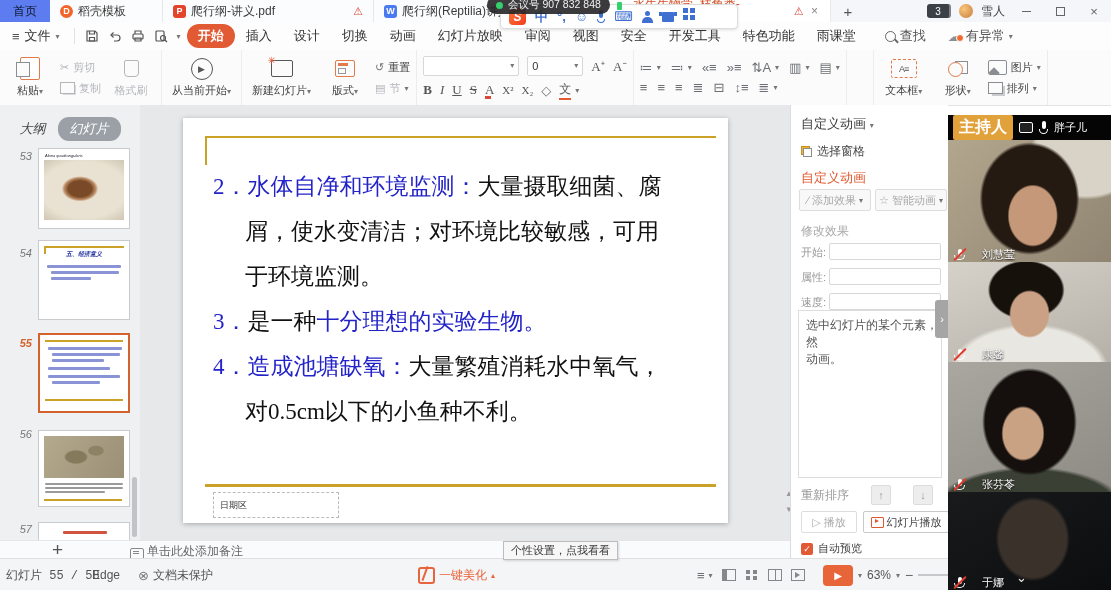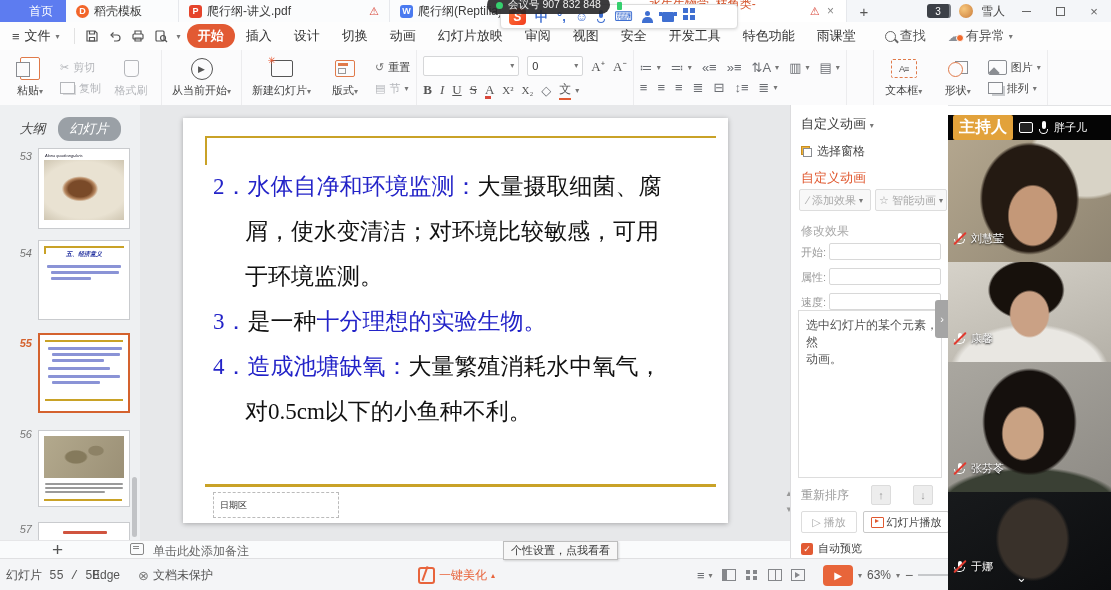--- a/index.html
+++ b/index.html
@@ -10,7 +10,7 @@
   
   .tabbar{position:absolute;left:0;top:0;width:1111px;height:22px;background:#f4f6f9;
           display:flex;align-items:stretch;font-size:12px;border-bottom:1px solid #e3e6ea;}
-  .home-tab{width:50px;background:#5d7cf0;color:#ffffff;display:flex;align-items:center;justify-content:center;padding-left:16px;}
+  .home-tab{width:50px;background:#5d7cf0;color:#0f172a;display:flex;align-items:center;justify-content:center;}
   .ftab{display:flex;align-items:center;gap:5px;padding:0 10px;border-right:1px solid #e6e8ec;color:#3c3c3c;background:#fbfcfd;}
   .ftab .gap{flex:1;}
   .fic{width:13px;height:13px;border-radius:3px;color:#fff;font-size:9px;font-weight:bold;

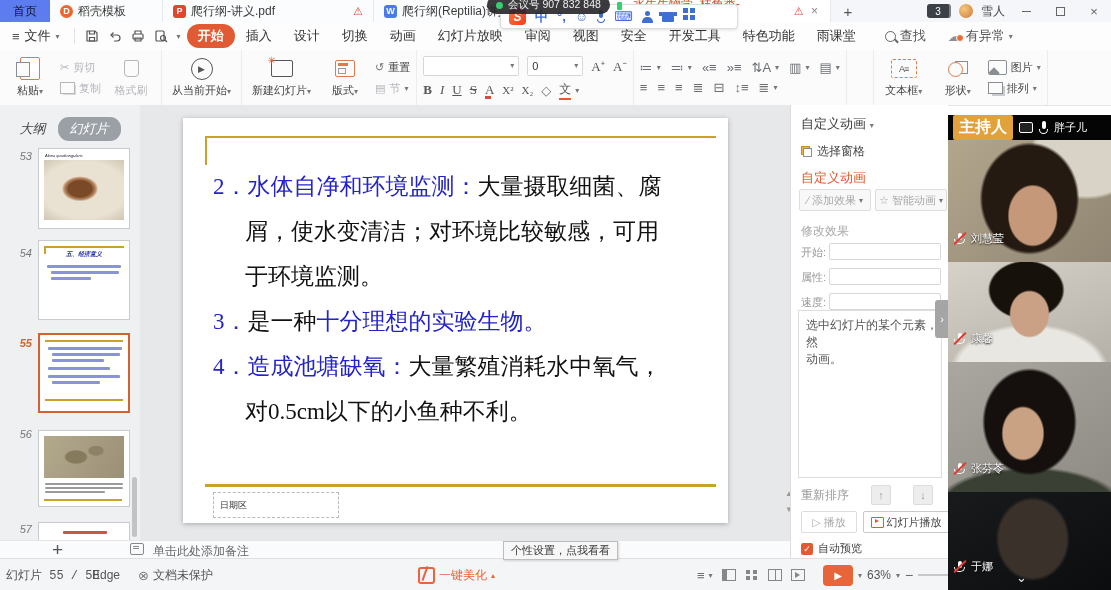--- a/index.html
+++ b/index.html
@@ -214,7 +214,7 @@
   .micw::before{content:"";position:absolute;left:2.5px;top:0;width:4px;height:8px;background:#fff;border-radius:2px;}
   .micw::after{content:"";position:absolute;left:0;bottom:0;width:9px;height:5px;border:1.5px solid #fff;border-top:none;border-radius:0 0 5px 5px;box-sizing:border-box;}
   .vname{color:#fff;font-size:11px;text-shadow:0 1px 2px #000;}
-  .vlabel{position:absolute;left:5px;bottom:16px;display:flex;align-items:center;gap:5px;z-index:3;}
+  .vlabel{position:absolute;left:5px;bottom:0;display:flex;align-items:center;gap:16px;z-index:3;}
   .micmute{position:relative;width:13px;height:13px;}
   .micmute::before{content:"";position:absolute;left:4.5px;top:1px;width:4px;height:7px;background:#fff;border-radius:2px;}
   .micmute i{position:absolute;left:1px;bottom:1px;width:11px;height:5px;border:1.5px solid #fff;border-top:none;border-radius:0 0 5px 5px;box-sizing:border-box;}

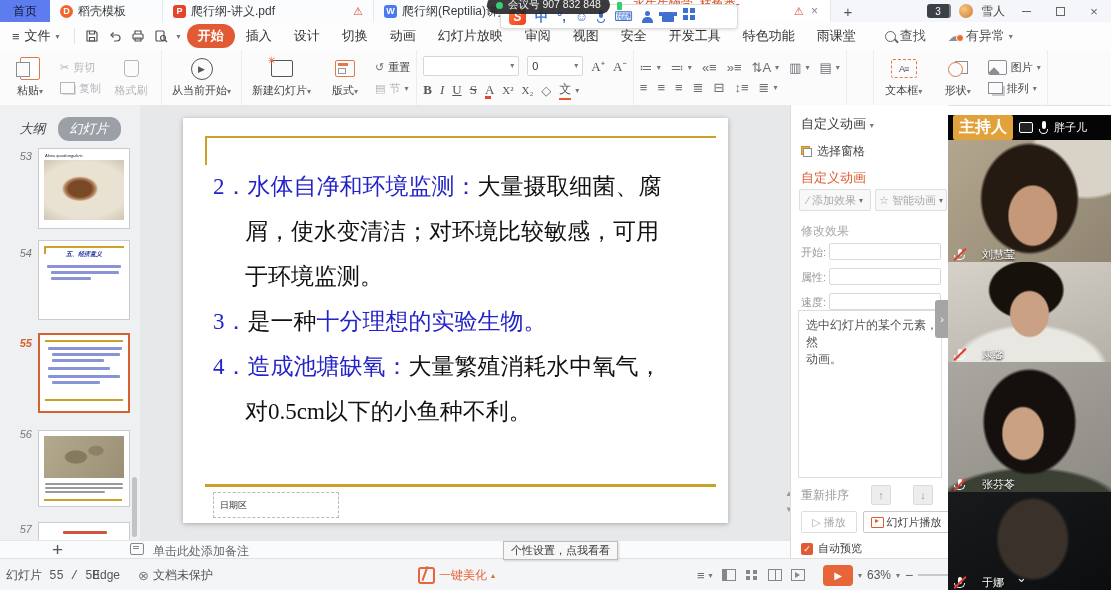--- a/index.html
+++ b/index.html
@@ -165,7 +165,7 @@
   
   .notesrow{position:absolute;left:0;top:540px;width:790px;height:18px;background:#fafbfc;border-top:1px solid #e6e6e8;}
   .addslide{position:absolute;left:52px;top:-2px;font-size:19px;color:#555;}
-  .notesbox{position:absolute;left:130px;top:2px;display:flex;align-items:flex-start;gap:9px;font-size:12px;color:#666;}
+  .notesbox{position:absolute;left:130px;top:2px;display:flex;align-items:flex-end;gap:3px;font-size:12px;color:#666;}
   .cmtic{position:relative;width:12px;height:10px;border:1.5px solid #888;border-radius:2px;}
   .cmtic::before{content:"";position:absolute;left:2px;top:2px;width:6px;height:1px;background:#888;box-shadow:0 2px 0 #888;}
 

